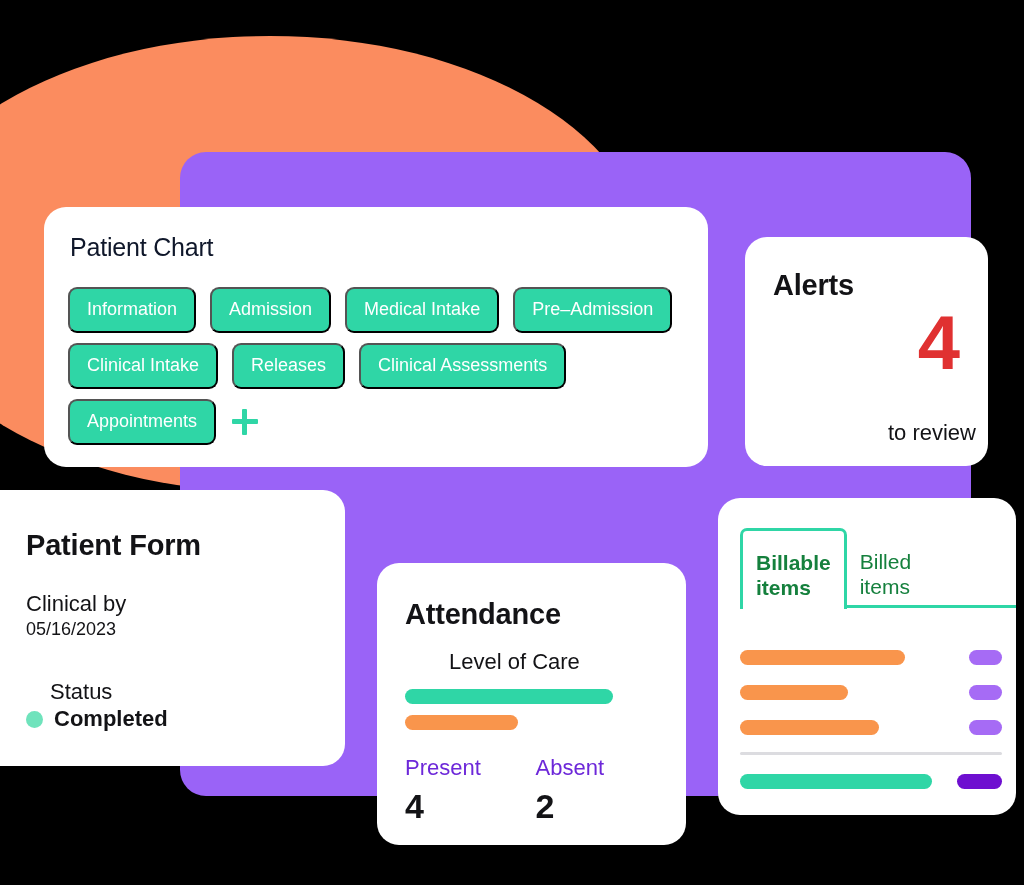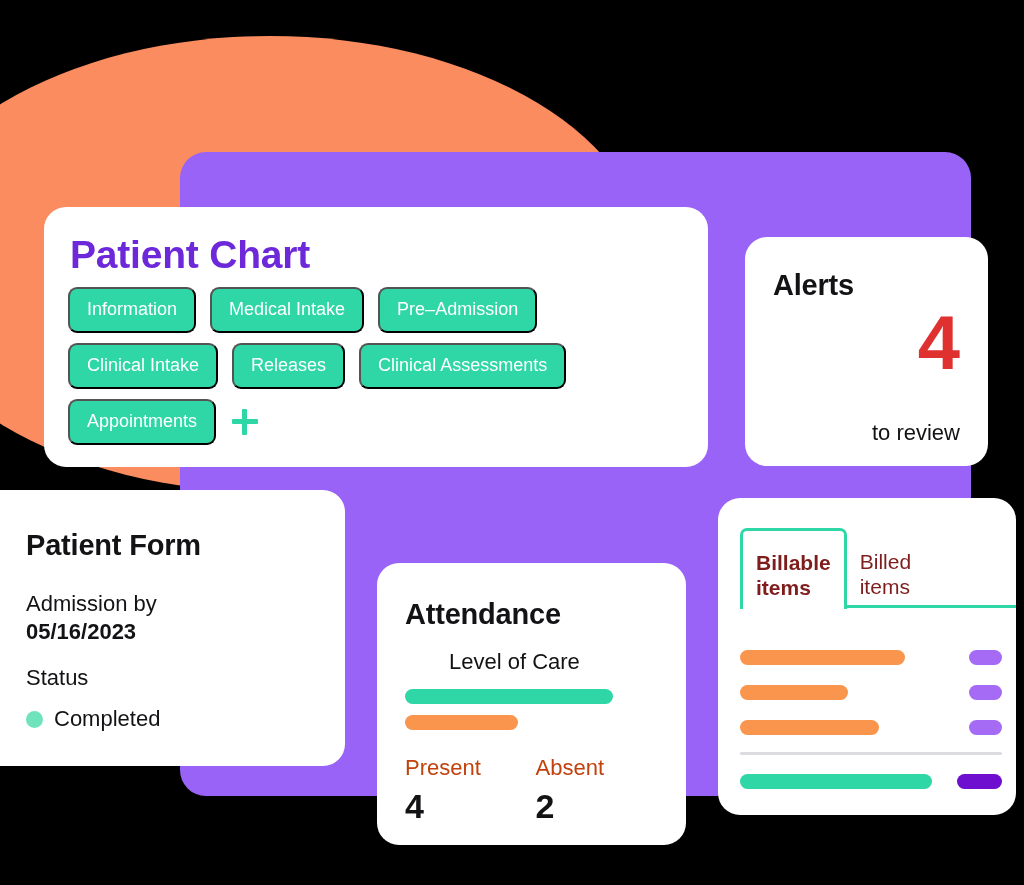--- a/index.html
+++ b/index.html
@@ -57,9 +57,9 @@
     position: absolute;
     left: 26px;
     top: 26px;
-    font-size: 39px;
-    font-weight: bold;
-    color: #6d28d9;
+    font-size: 25px;
+    font-weight: normal;
+    color: #0f172a;
     letter-spacing: -0.2px;
   }
   .pill-wrap {

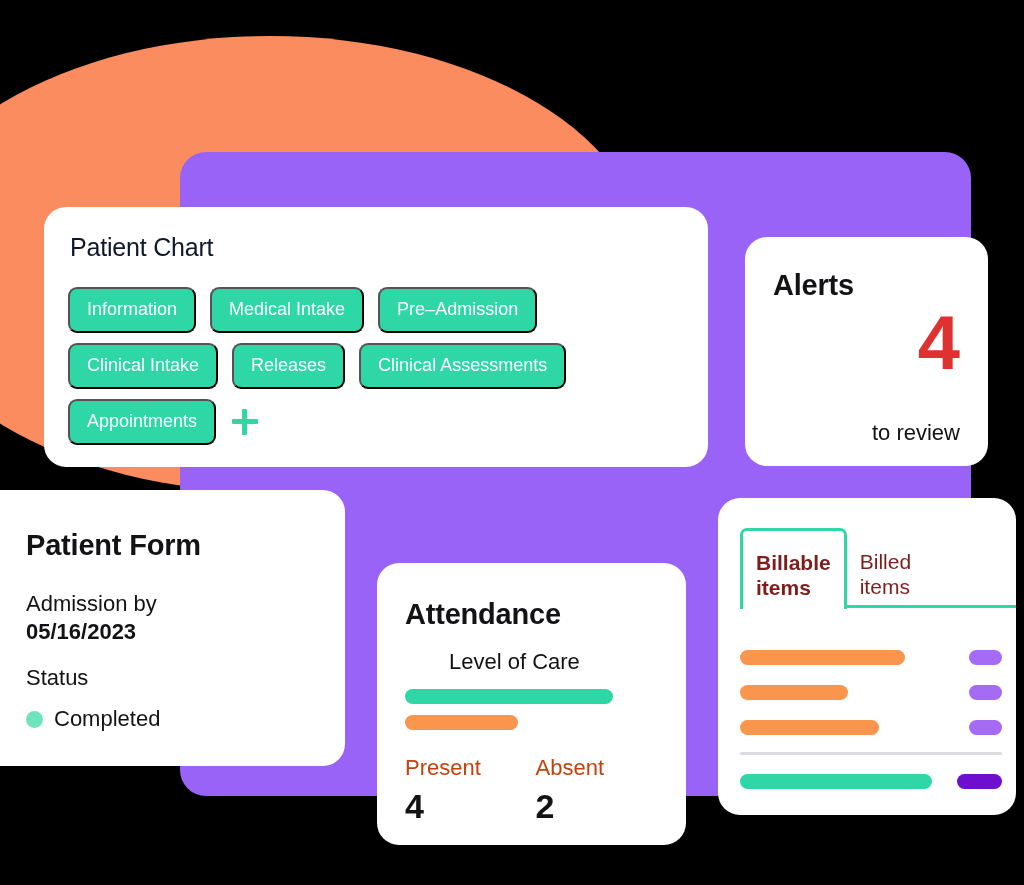--- a/index.html
+++ b/index.html
@@ -320,6 +320,7 @@
     <div class="chart-title">Patient Chart</div>
     <div class="pill-wrap">
       <button class="pill">Information</button>
+      <button class="pill">Admission</button>
       <button class="pill">Medical Intake</button>
       <button class="pill">Pre–Admission</button>
       <button class="pill">Clinical Intake</button>

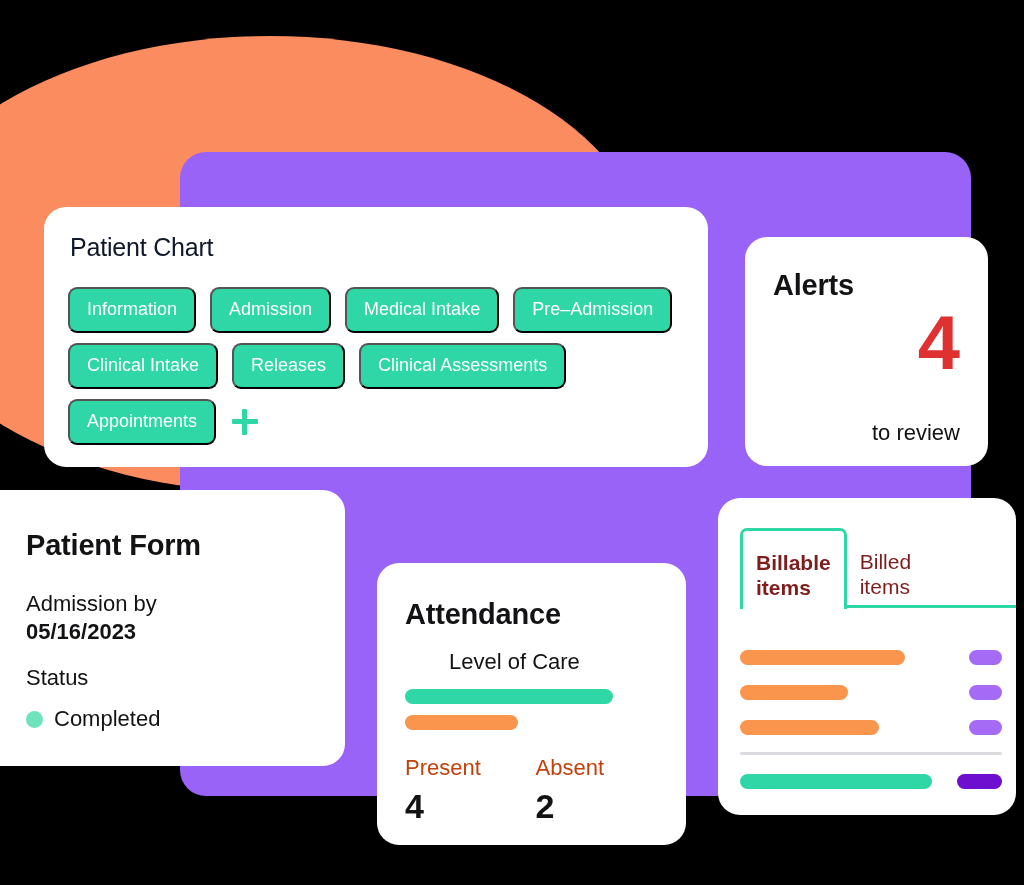--- a/index.html
+++ b/index.html
@@ -129,7 +129,7 @@
   }
   .alerts-sub {
     position: absolute;
-    right: 28px;
+    right: 12px;
     bottom: 20px;
     font-size: 22px;
     color: #131316;

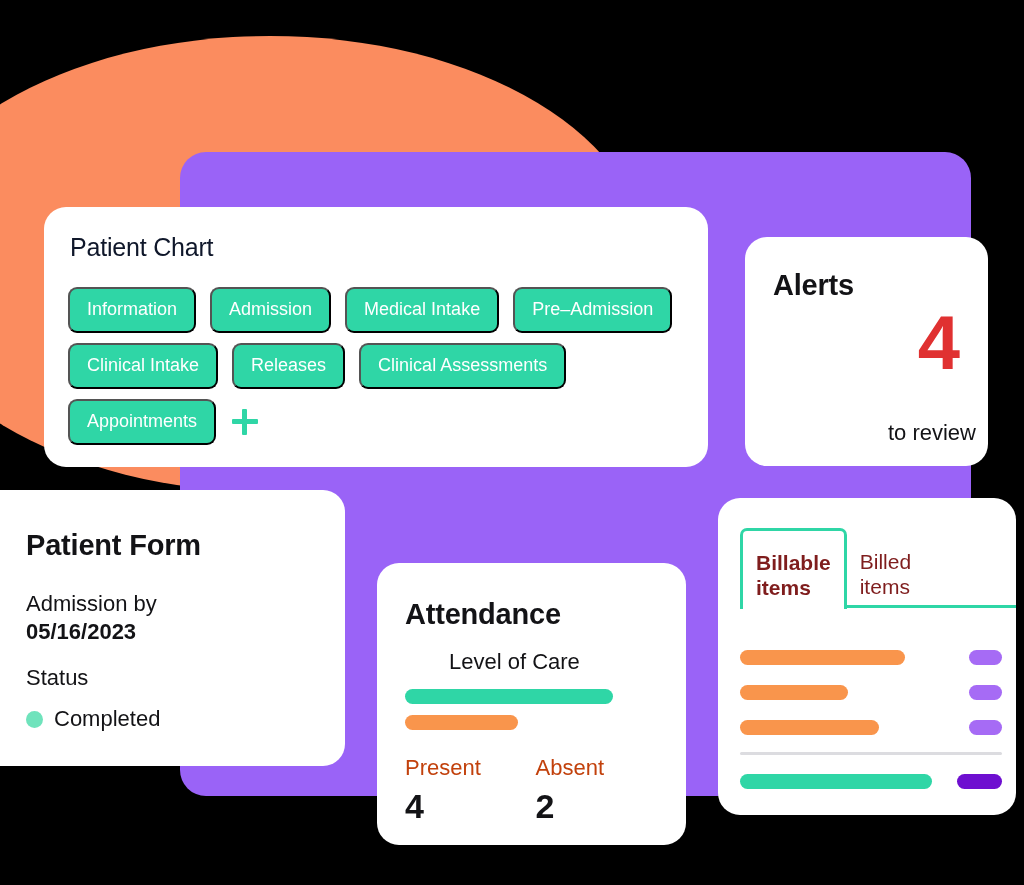--- a/index.html
+++ b/index.html
@@ -259,7 +259,7 @@
   .tab {
     font-size: 21px;
     line-height: 1.17;
-    color: #7f1d1d;
+    color: #15803d;
     padding: 12px 13px 0 13px;
     box-sizing: border-box;
     white-space: pre-line;

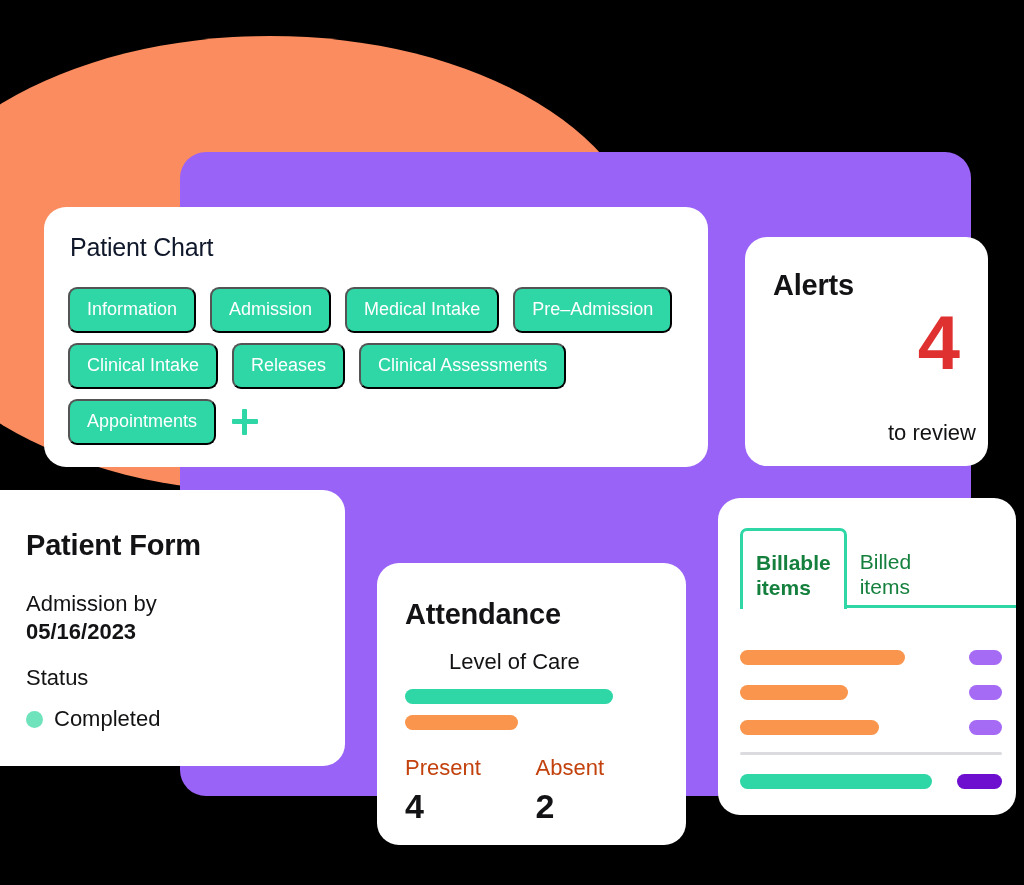--- a/index.html
+++ b/index.html
@@ -339,7 +339,7 @@
 
   <div class="card card-patient-form">
     <div class="pf-title">Patient Form</div>
-    <div class="pf-label pf-due-label">Admission by</div>
+    <div class="pf-label pf-due-label">Clinical by</div>
     <div class="pf-value pf-due-value">05/16/2023</div>
     <div class="pf-label pf-status-label">Status</div>
     <div class="pf-status-row">

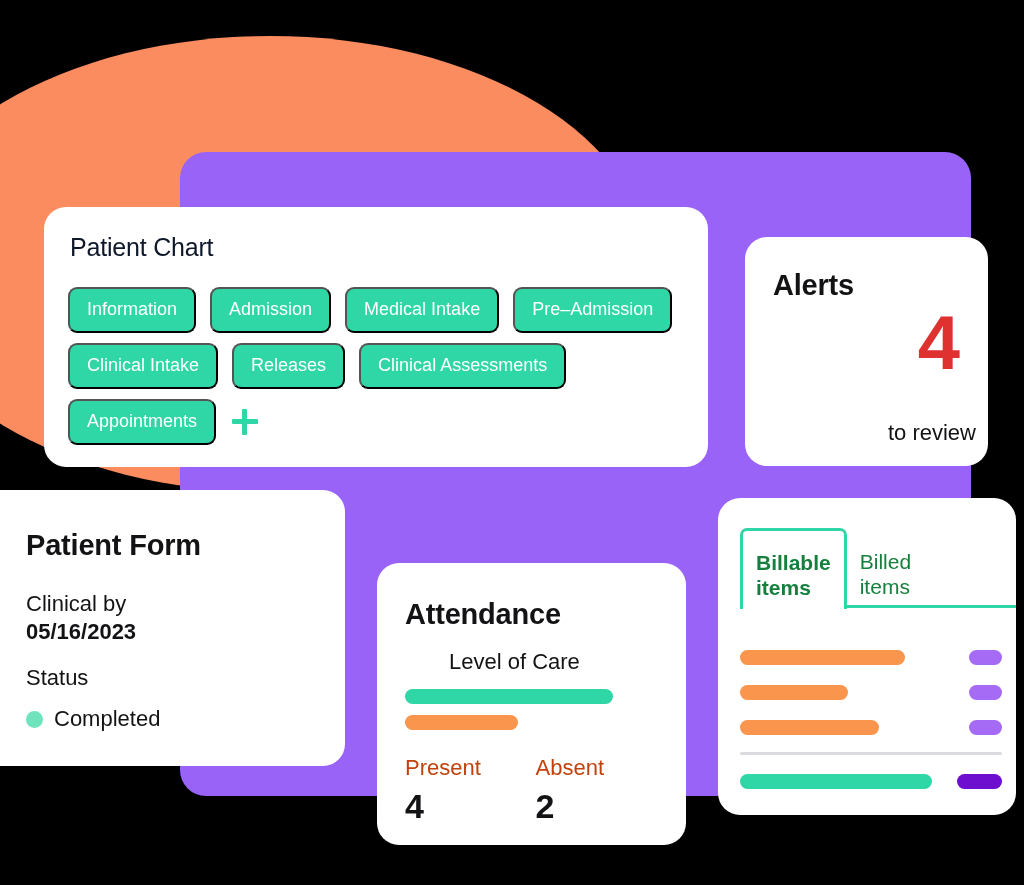--- a/index.html
+++ b/index.html
@@ -160,8 +160,8 @@
   .pf-value {
     position: absolute;
     left: 50px;
-    font-size: 22px;
-    font-weight: bold;
+    font-size: 18px;
+    font-weight: normal;
     color: #131316;
   }
   .pf-due-label { top: 101px; }

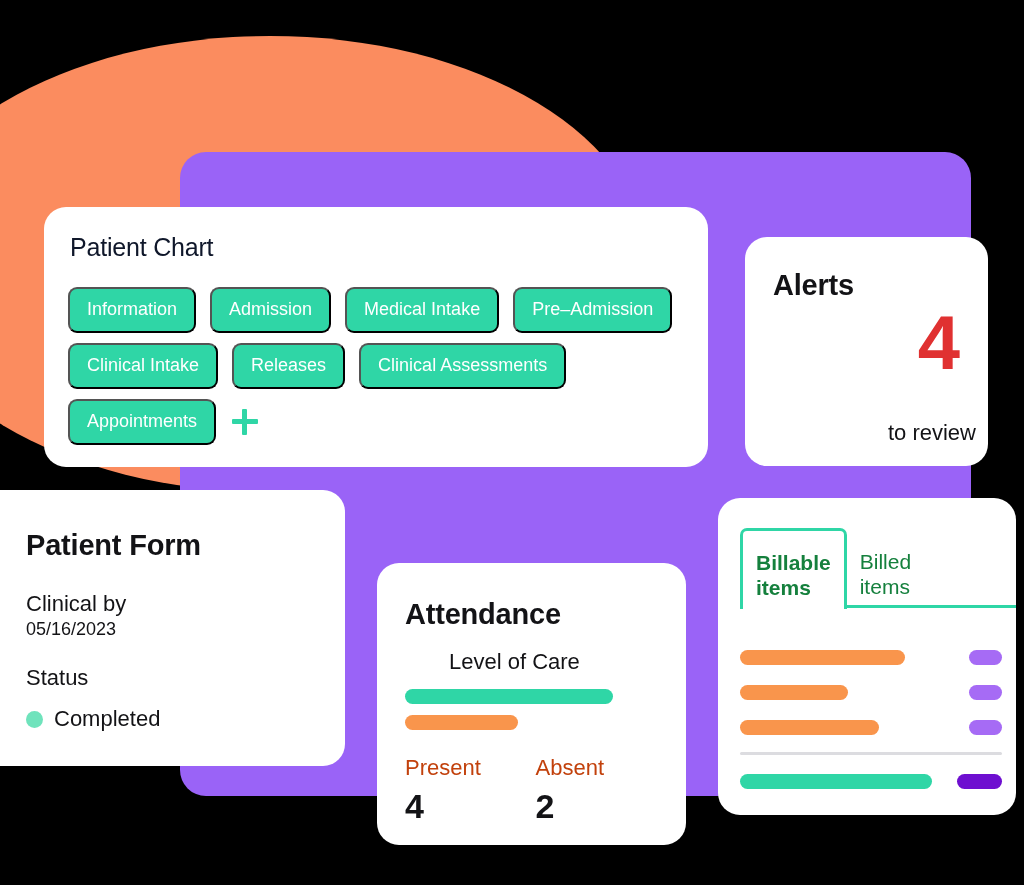--- a/index.html
+++ b/index.html
@@ -166,7 +166,7 @@
   }
   .pf-due-label { top: 101px; }
   .pf-due-value { top: 129px; }
-  .pf-status-label { top: 175px; }
+  .pf-status-label { top: 189px; margin-left: 24px; }
   .pf-status-row {
     position: absolute;
     left: 50px;

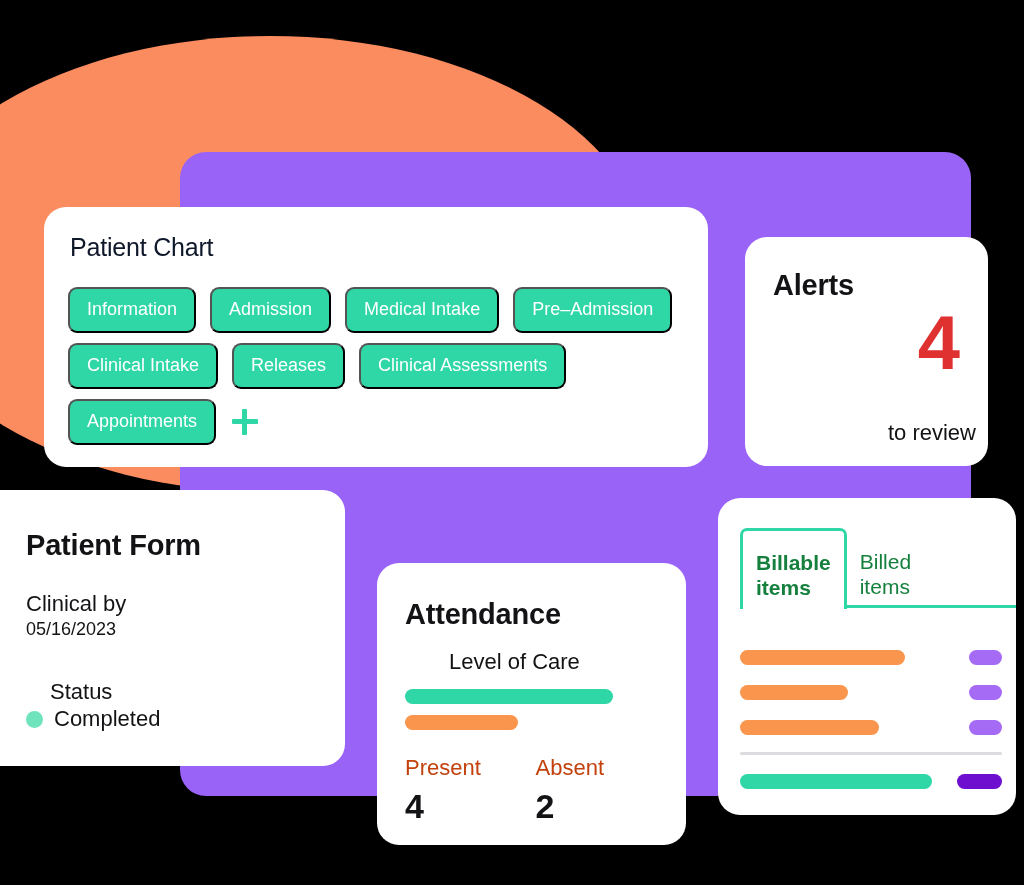--- a/index.html
+++ b/index.html
@@ -184,7 +184,7 @@
   }
   .pf-status-value {
     font-size: 22px;
-    font-weight: normal;
+    font-weight: bold;
     color: #131316;
   }
 

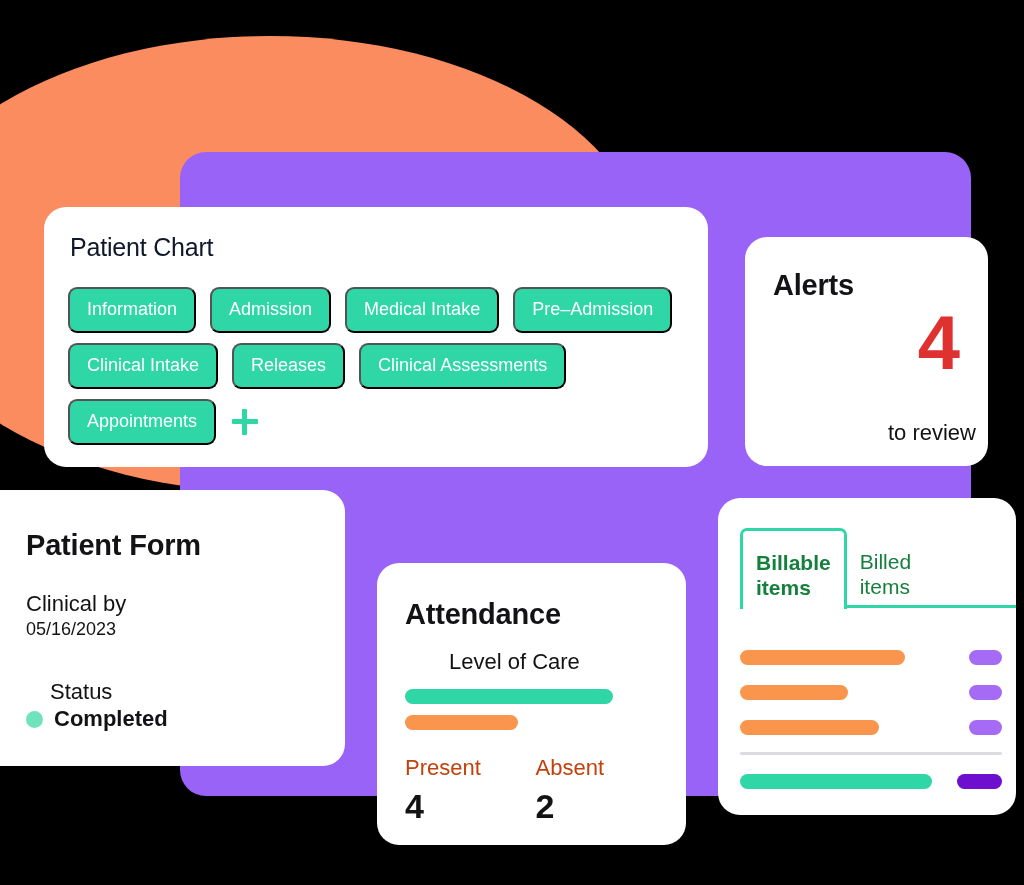--- a/index.html
+++ b/index.html
@@ -230,7 +230,7 @@
   .att-col { width: 148px; }
   .att-col-label {
     font-size: 22px;
-    color: #c2410c;
+    color: #6d28d9;
     margin: 0 0 8px 0;
   }
   .att-col-value {

